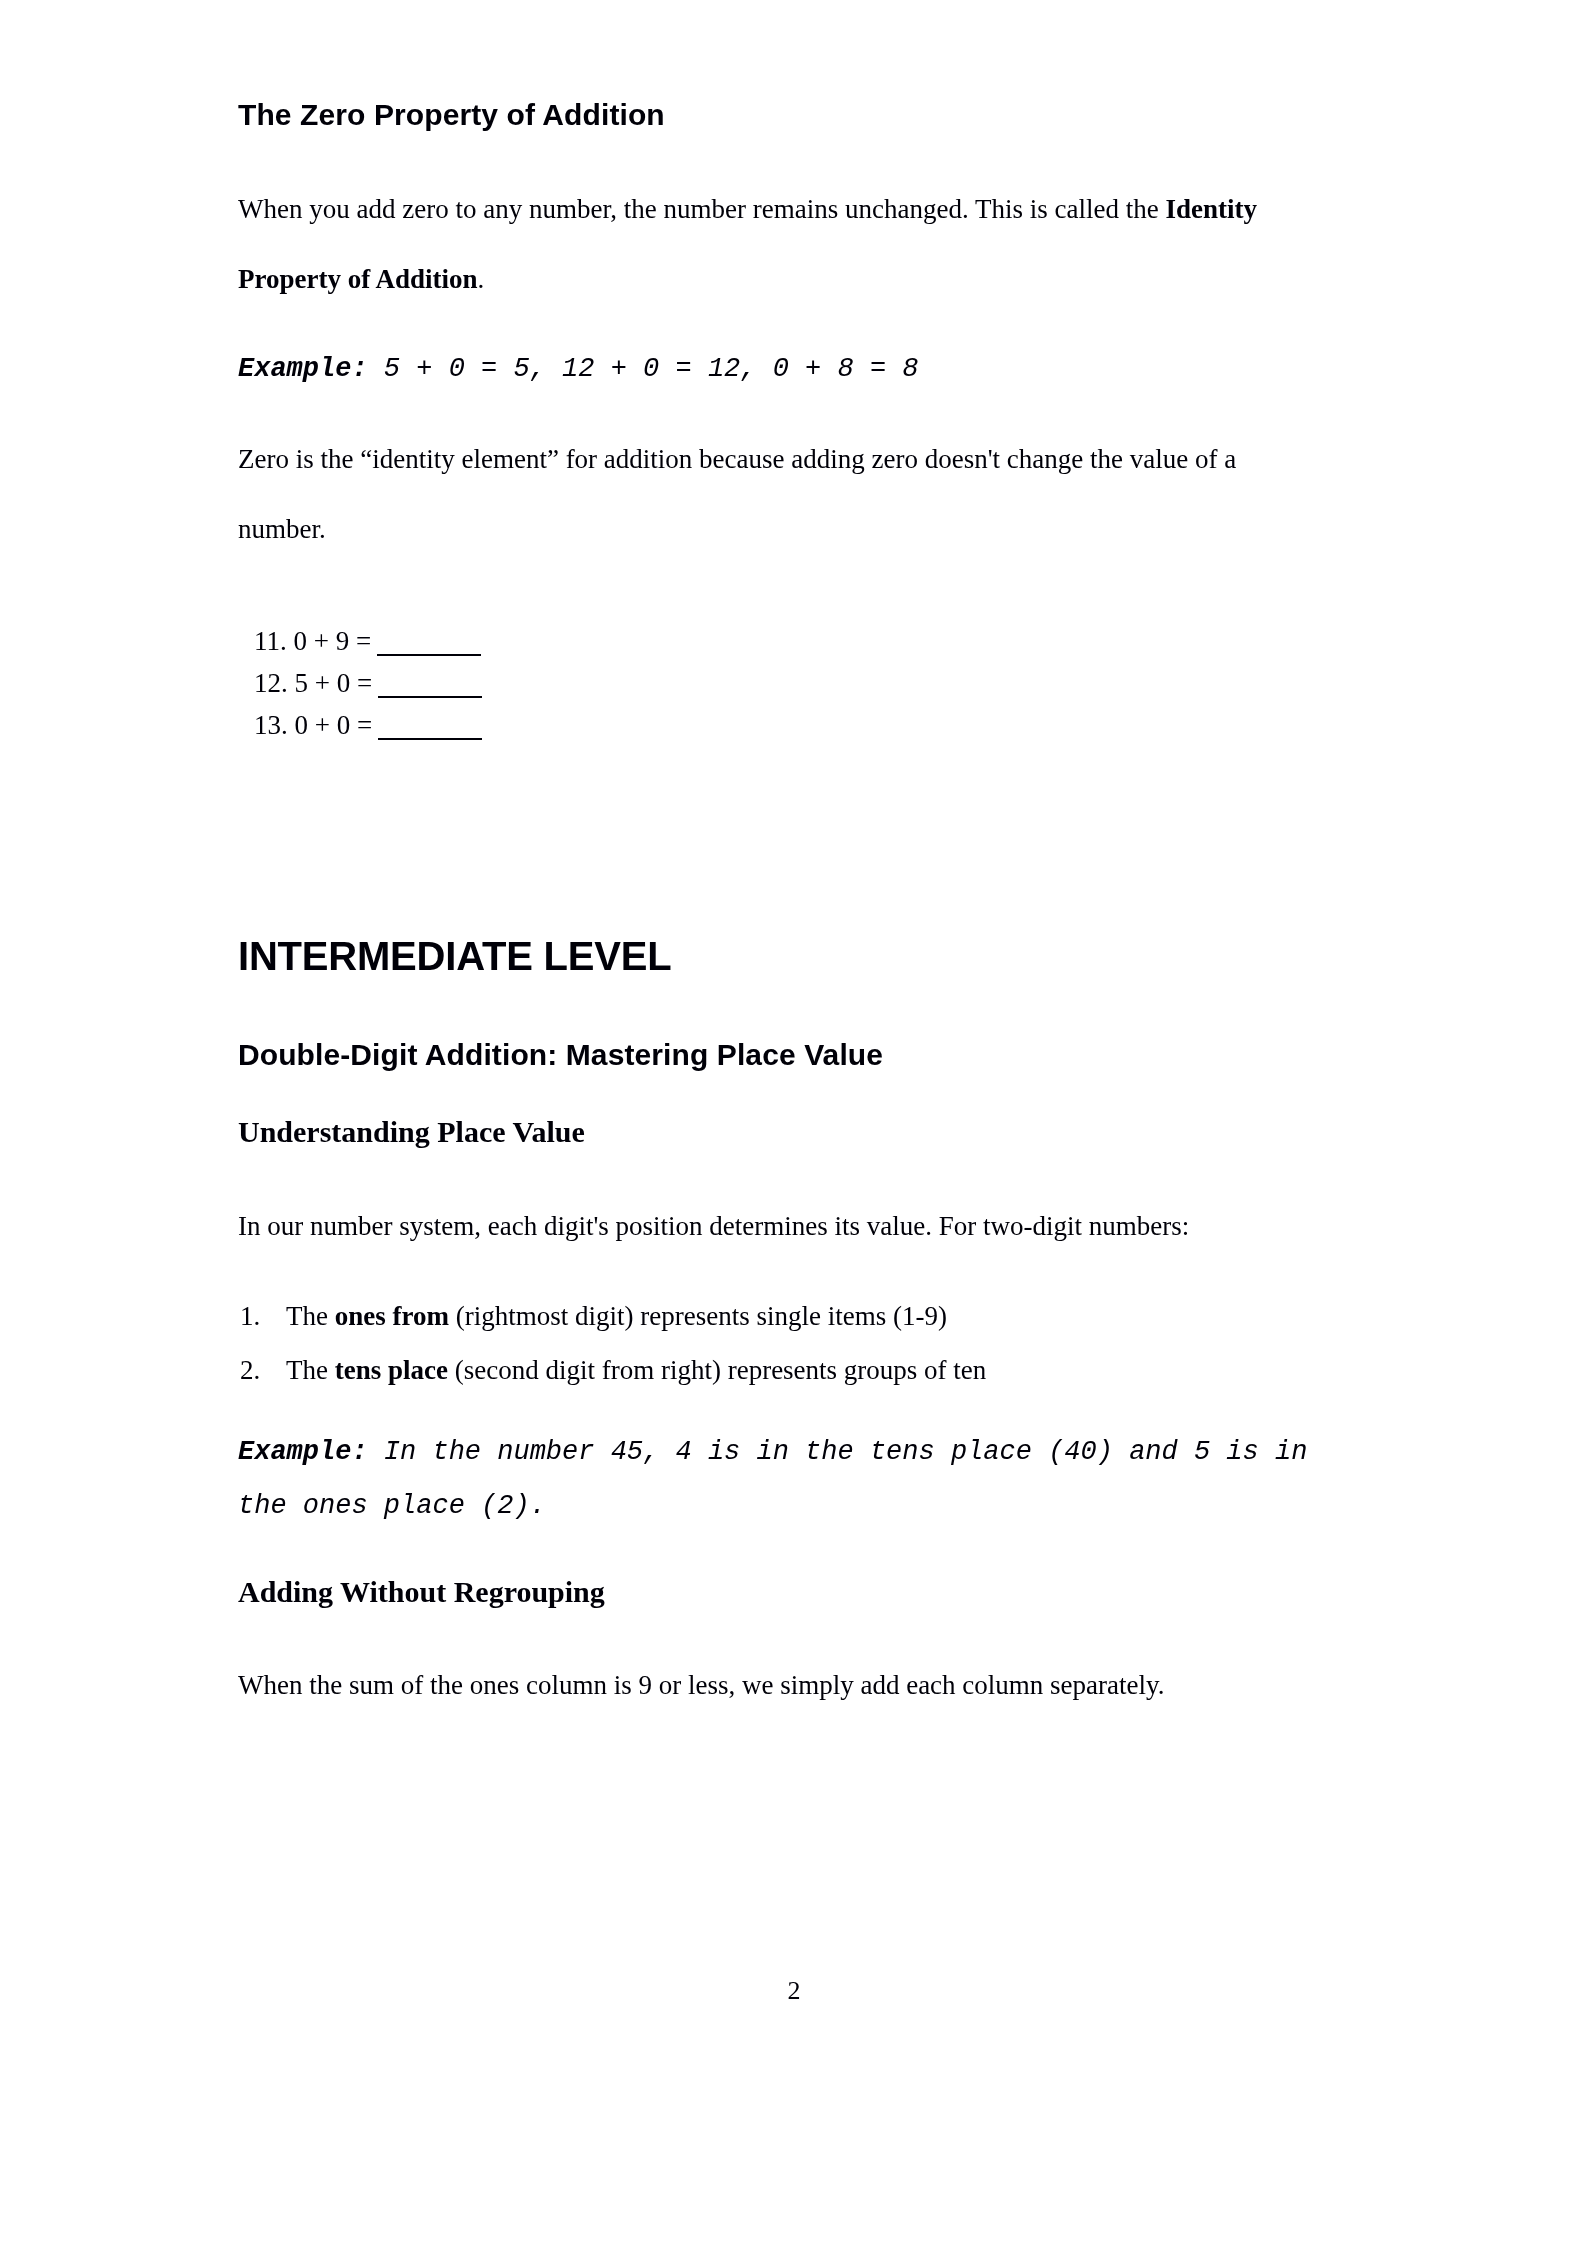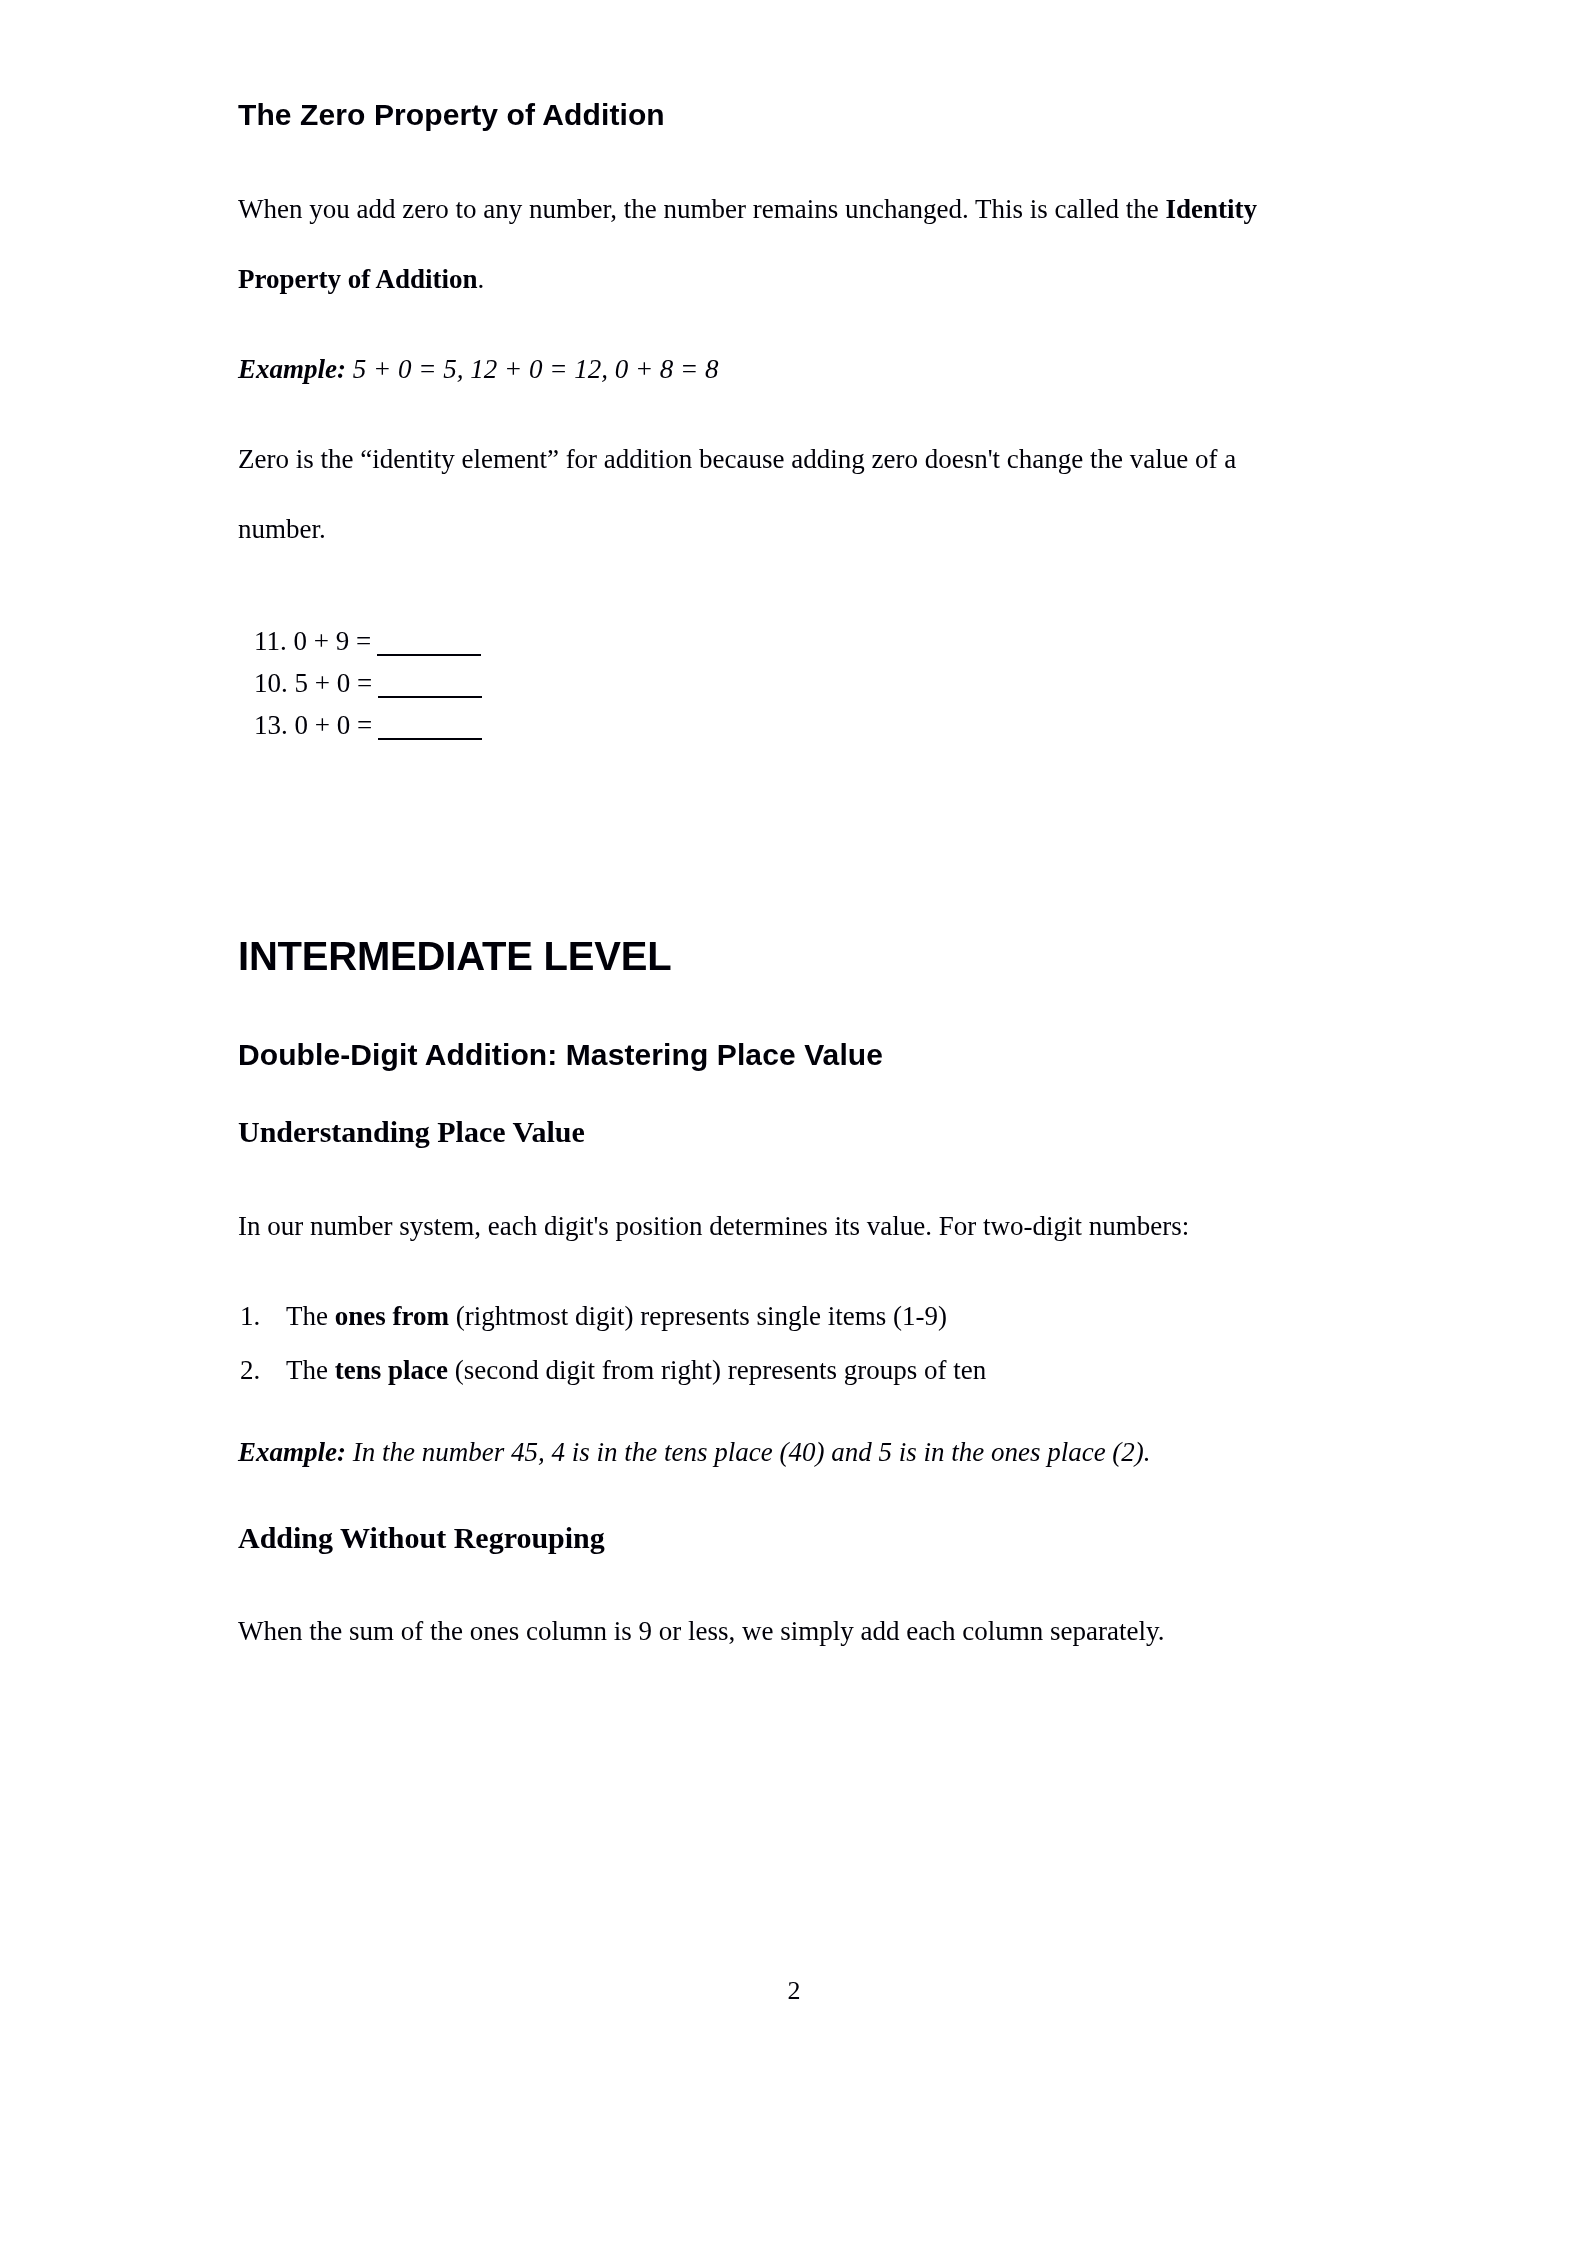--- a/index.html
+++ b/index.html
@@ -71,6 +71,7 @@
     line-height: 54px;
     margin: 0;
     font-style: italic;
+    font-family: Liberation Mono, monospace;
   }
 
   .ex-label {

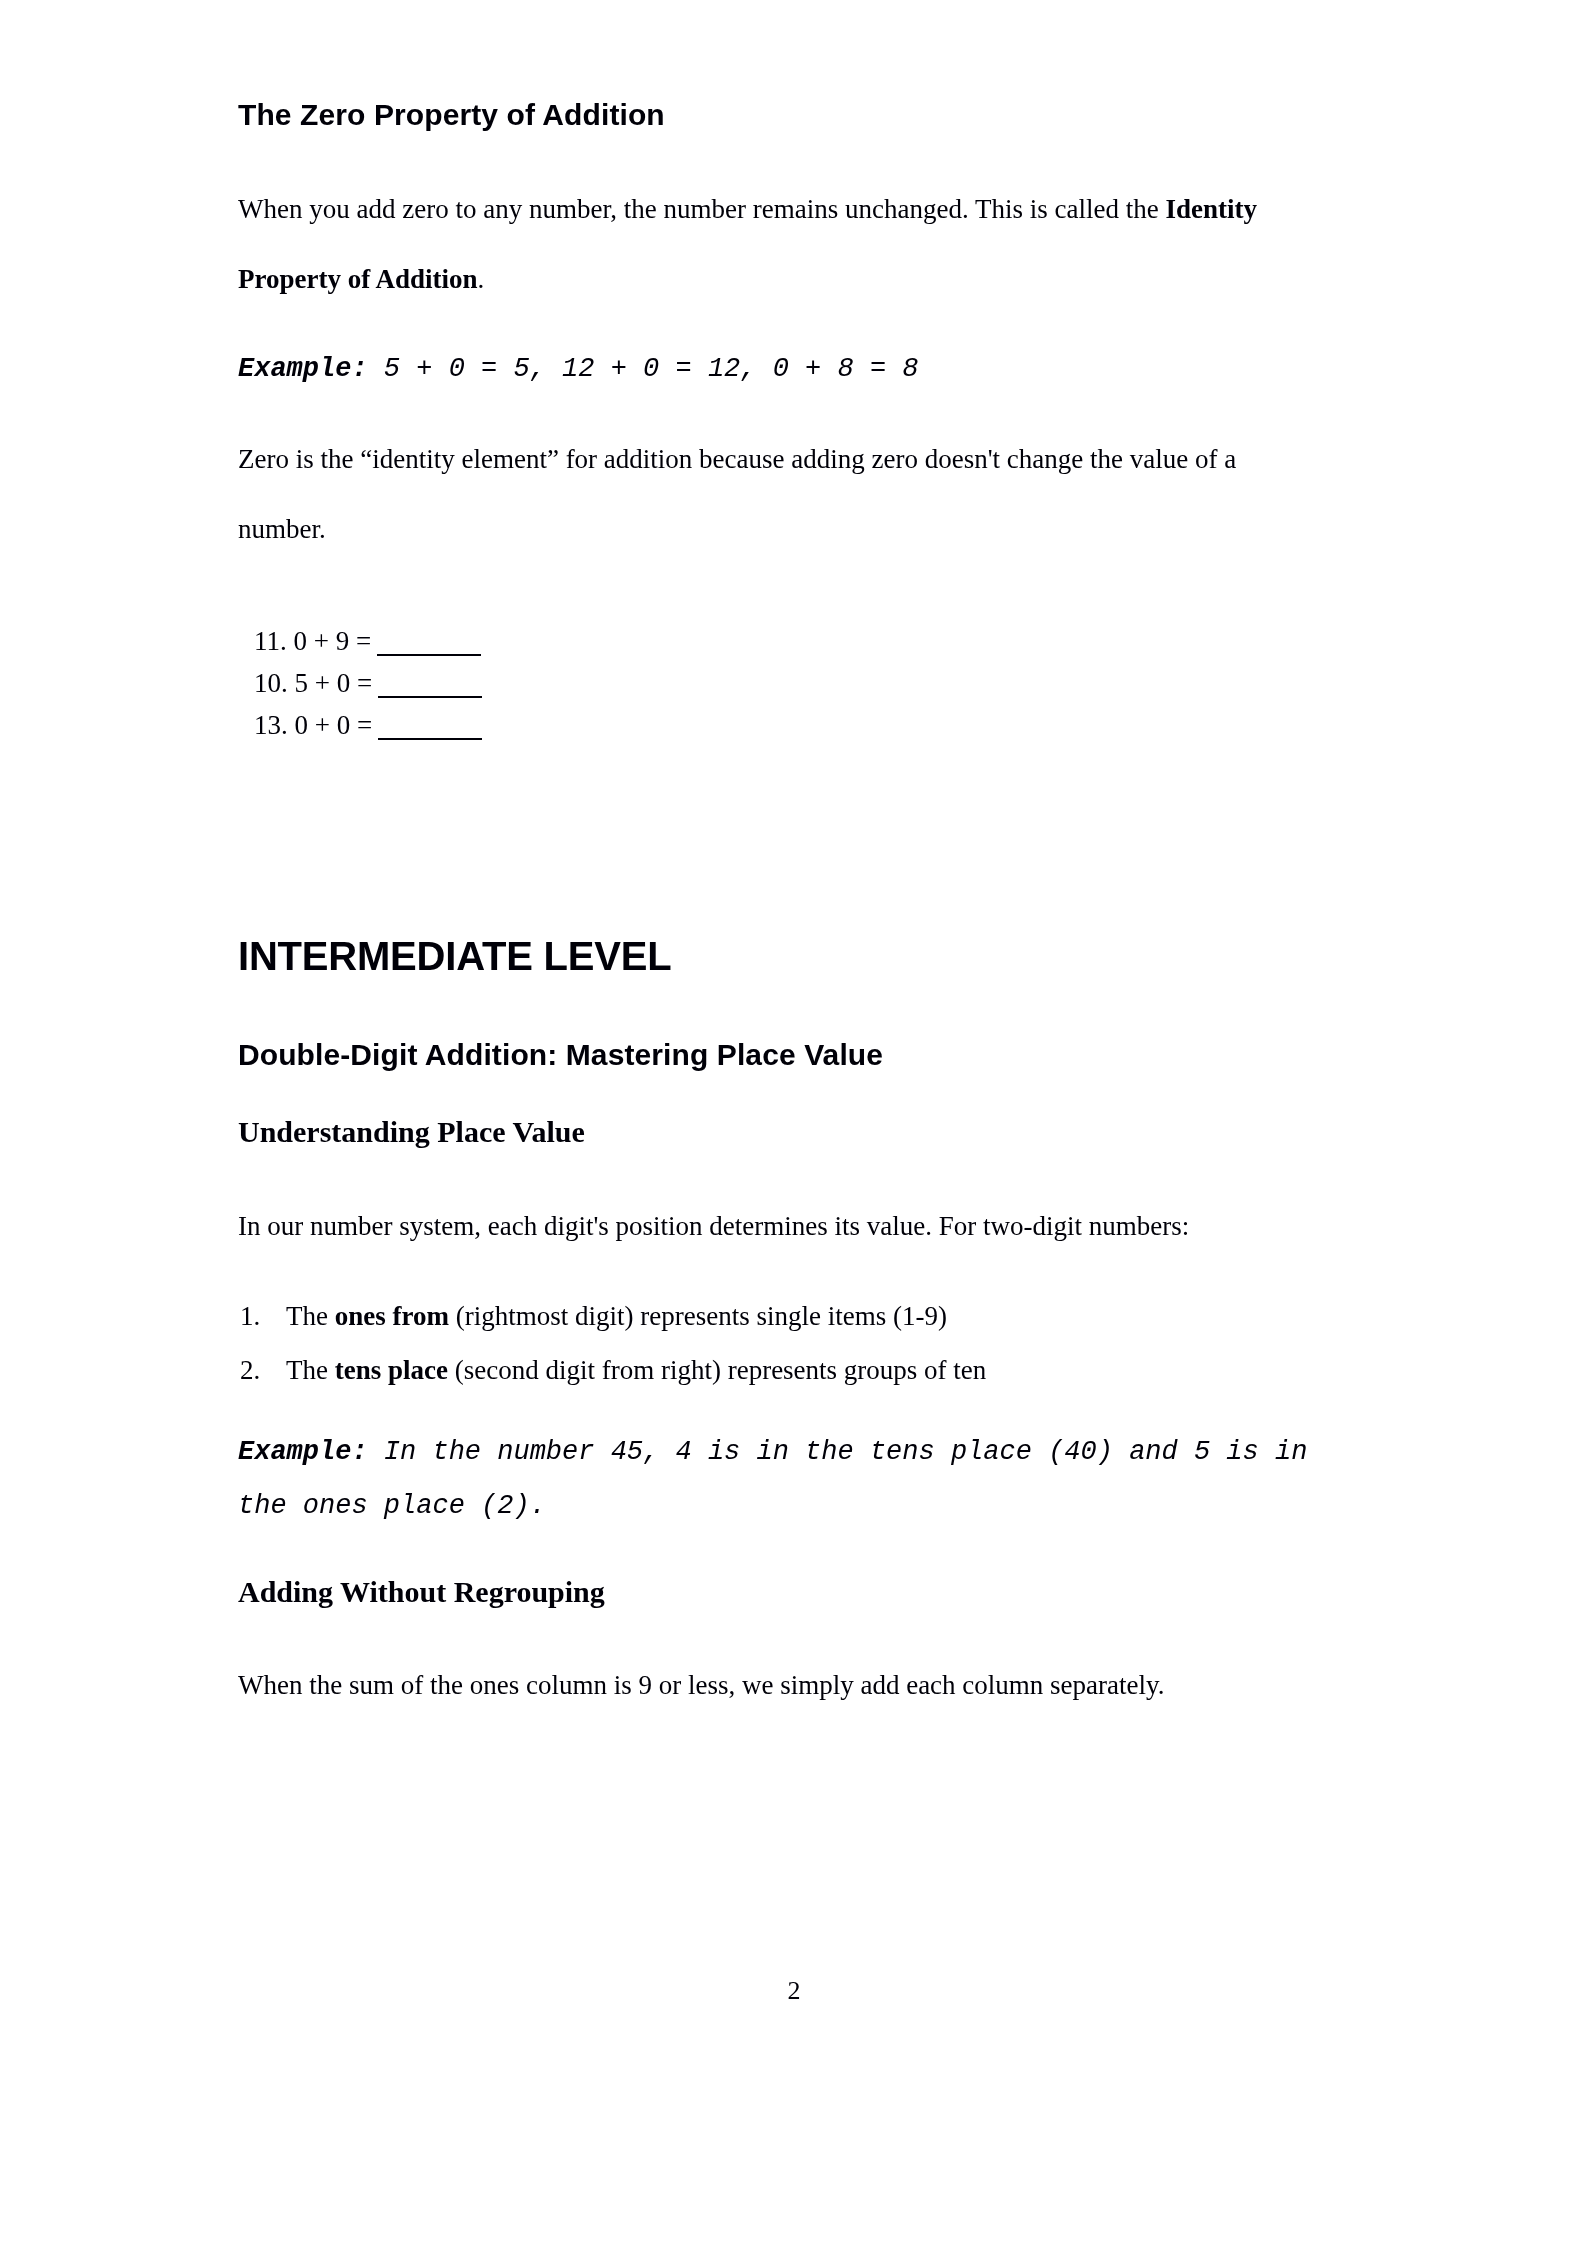--- a/index.html
+++ b/index.html
@@ -166,7 +166,7 @@
 
     <ul class="exercises">
       <li class="exercise-item"><span>11.</span>&nbsp;<span>0 + 9 =</span><span class="blank"></span></li>
-      <li class="exercise-item"><span>10.</span>&nbsp;<span>5 + 0 =</span><span class="blank"></span></li>
+      <li class="exercise-item"><span>12.</span>&nbsp;<span>5 + 0 =</span><span class="blank"></span></li>
       <li class="exercise-item"><span>13.</span>&nbsp;<span>0 + 0 =</span><span class="blank"></span></li>
     </ul>
 

